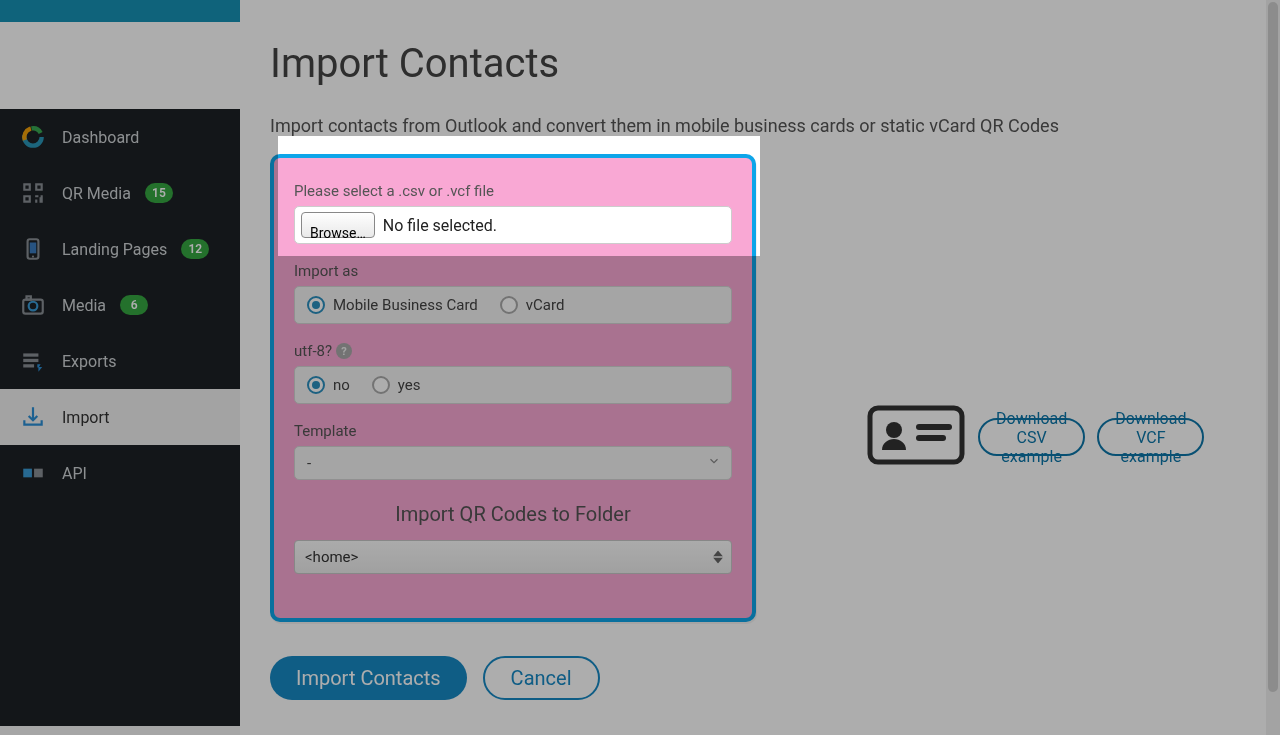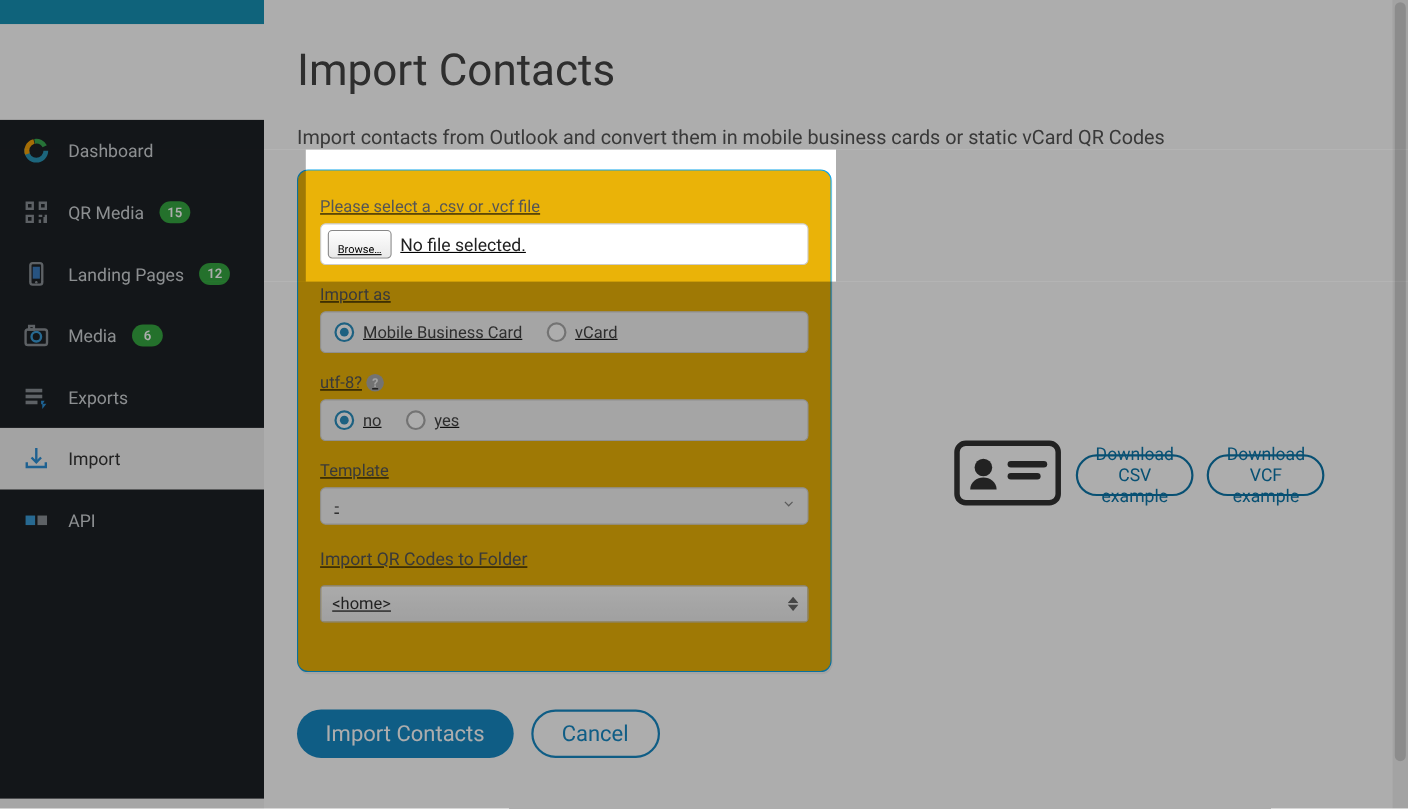--- a/index.html
+++ b/index.html
@@ -34,7 +34,7 @@
   .right { width: 210px; display: flex; flex-direction: row; align-items: center; gap: 12px; padding-top: 20px; }
 
   
-  .card { background: #eab308; border: 1px solid #0ea5e9; border-radius: 10px; padding: 24px 20px 44px 20px; box-shadow: 1px 2px 0 rgba(0,0,0,.05); text-decoration: underline; }
+  .card { background: #f9a8d4; border: 4px solid #0ea5e9; border-radius: 10px; padding: 24px 20px 44px 20px; box-shadow: 1px 2px 0 rgba(0,0,0,.05); }
   .field-label { font-size: 15px; color: #555; margin-bottom: 6px; display: flex; align-items: center; gap: 4px; }
   .field-label .qmark { width: 16px; height: 16px; border-radius: 50%; background: #aaa; color: #f0f0f0; font-size: 11px; font-weight: 700; display: inline-flex; align-items: center; justify-content: center; }
 

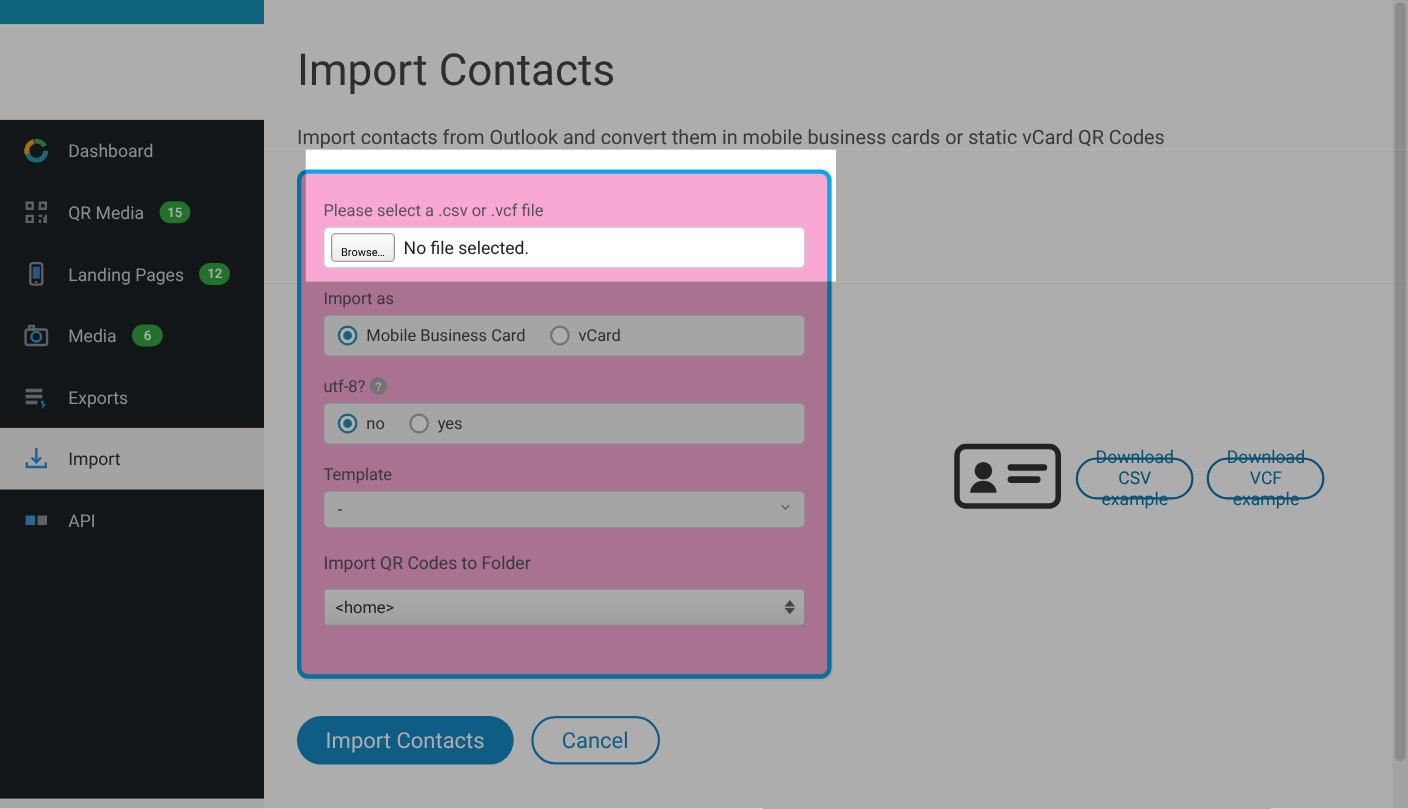--- a/index.html
+++ b/index.html
@@ -39,7 +39,7 @@
   .field-label .qmark { width: 16px; height: 16px; border-radius: 50%; background: #aaa; color: #f0f0f0; font-size: 11px; font-weight: 700; display: inline-flex; align-items: center; justify-content: center; }
 
   .fileinput { display: flex; align-items: center; height: 38px; background: #fff; border: 1px solid #ccc; border-radius: 5px; padding: 0 6px; gap: 8px; margin-bottom: 18px; }
-  .fileinput .browse { height: 26px; padding: 12px 8px; font-size: 10px; border: 1px solid #888; border-radius: 4px; background: linear-gradient(#fefefe,#e9e9e9); cursor: pointer; }
+  .fileinput .browse { height: 26px; padding: 12px 8px; font-size: 14px; border: 1px solid #888; border-radius: 4px; background: linear-gradient(#fefefe,#e9e9e9); cursor: pointer; }
   .fileinput .placeholder { font-size: 16px; color: #222; }
 
   .radiogroup { display: flex; align-items: center; gap: 22px; height: 38px; background: #f4f4f4; border: 1px solid #d4d4d4; border-radius: 5px; padding: 0 12px; margin-bottom: 18px; }

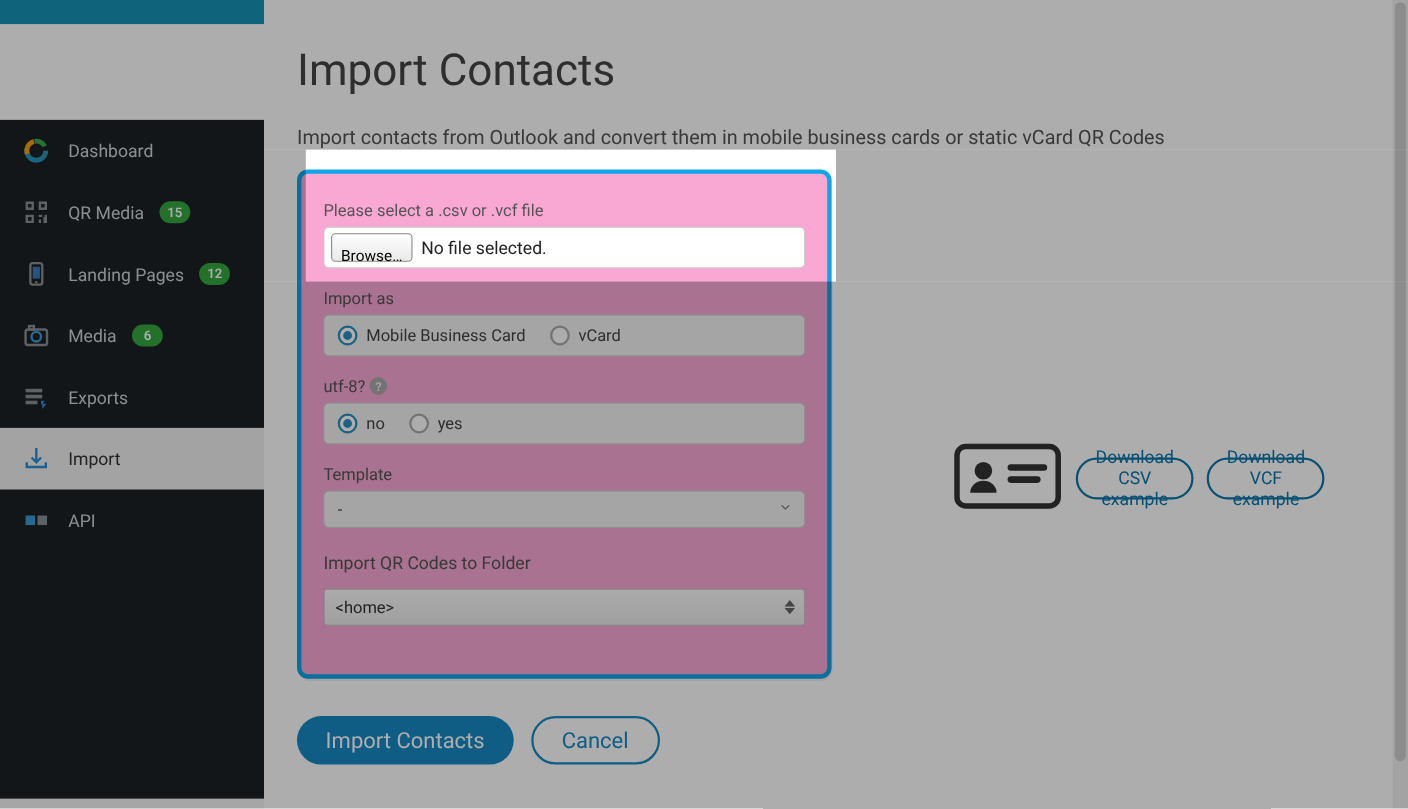--- a/index.html
+++ b/index.html
@@ -52,7 +52,7 @@
   .selectbox .chev { position: absolute; right: 10px; top: 50%; transform: translateY(-50%); }
   .selectbox .chev svg { width: 14px; height: 14px; stroke: #888; fill: none; stroke-width: 2; }
 
-  .section-h { font-size: 16px; font-weight: 400; color: #555; margin: 6px 0 14px; }
+  .section-h { font-size: 20px; font-weight: 400; color: #555; margin: 6px 0 14px; text-align: center; }
 
   .native-select { border: 1px solid #c7c7c7; border-radius: 4px; background: linear-gradient(#fcfcfc,#ececec); height: 34px; padding: 0 10px; display: flex; align-items: center; font-size: 15px; color: #333; position: relative; }
   .native-select .arrows { position: absolute; right: 8px; top: 50%; transform: translateY(-50%); display:flex; flex-direction: column; gap:1px; }

